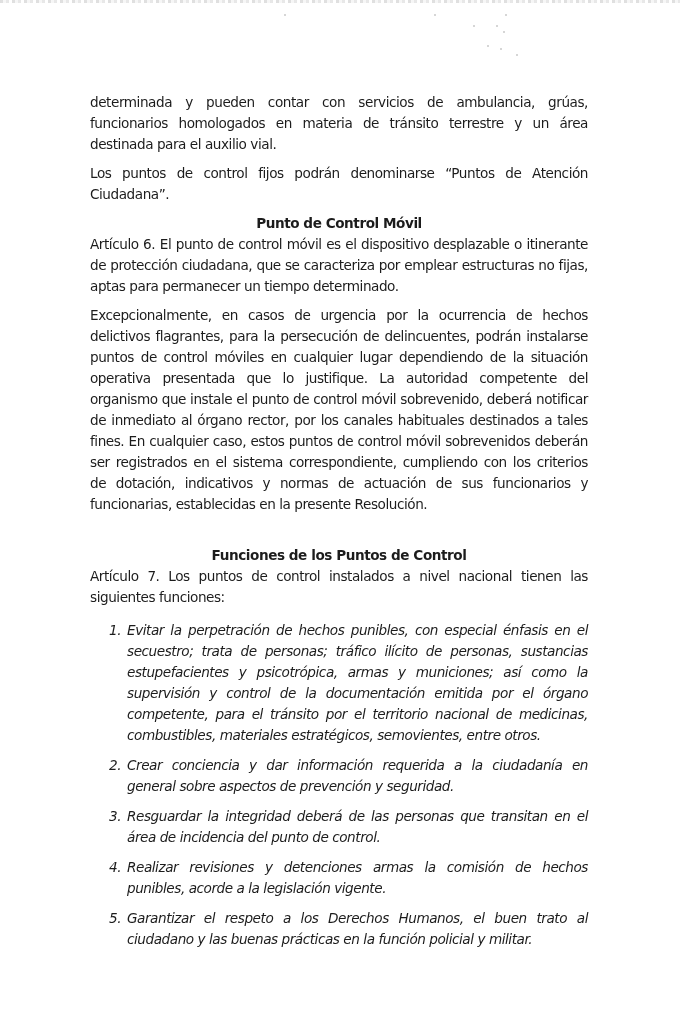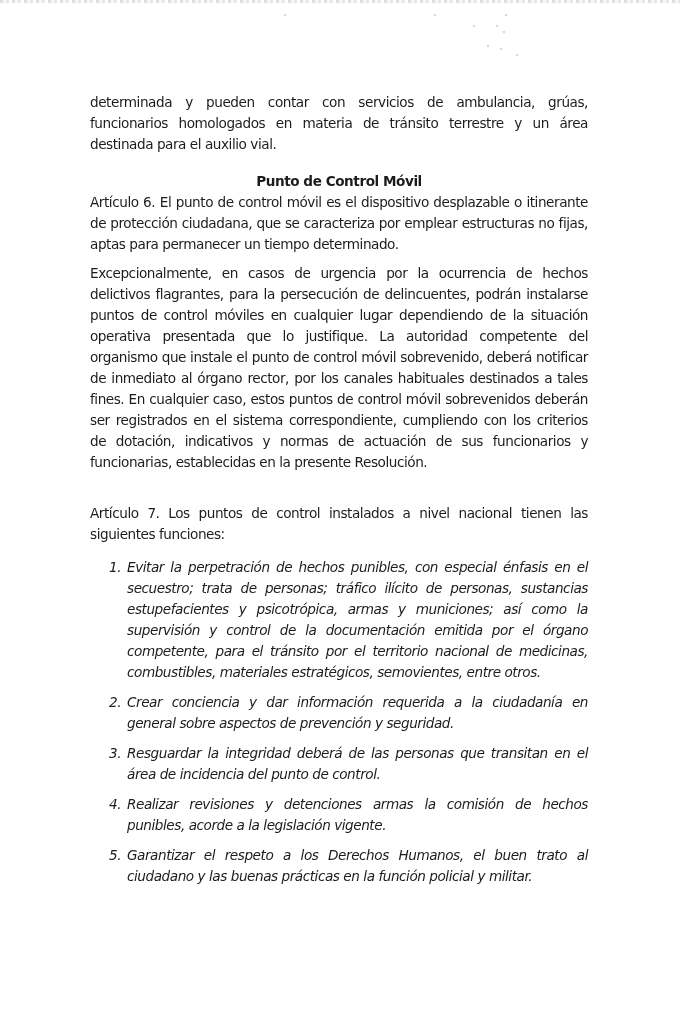--- a/index.html
+++ b/index.html
@@ -35,6 +35,7 @@
 <div class="page">
   <p>determinada y pueden contar con servicios de ambulancia, grúas, funcionarios homologados en materia de tránsito terrestre y un área destinada para el auxilio vial.</p>
   <div class="gap-s"></div>
+  <p>Los puntos de control fijos podrán denominarse “Puntos de Atención Ciudadana”.</p>
   <div class="gap-s"></div>
 
   <p class="heading">Punto de Control Móvil</p>

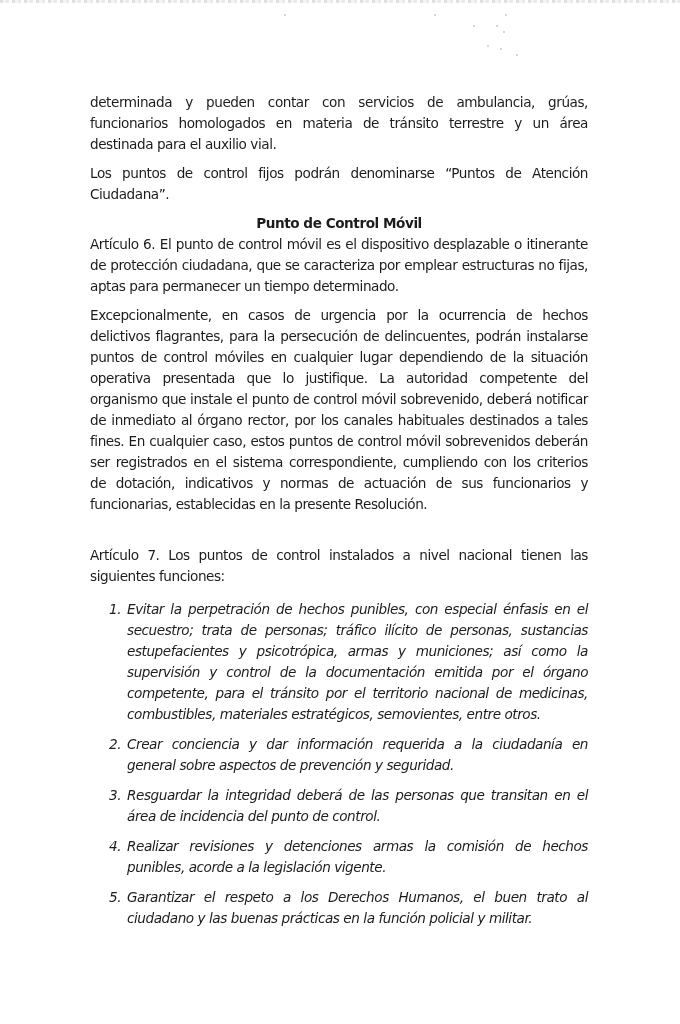--- a/index.html
+++ b/index.html
@@ -44,6 +44,7 @@
   <p>Excepcionalmente, en casos de urgencia por la ocurrencia de hechos delictivos flagrantes, para la persecución de delincuentes, podrán instalarse puntos de control móviles en cualquier lugar dependiendo de la situación operativa presentada que lo justifique. La autoridad competente del organismo que instale el punto de control móvil sobrevenido, deberá notificar de inmediato al órgano rector, por los canales habituales destinados a tales fines. En cualquier caso, estos puntos de control móvil sobrevenidos deberán ser registrados en el sistema correspondiente, cumpliendo con los criterios de dotación, indicativos y normas de actuación de sus funcionarios y funcionarias, establecidas en la presente Resolución.</p>
 
   <div class="gap-l"></div>
+  <p class="heading">Funciones de los Puntos de Control</p>
   <p><span class="art">Artículo 7.</span><span> Los puntos de control instalados a nivel nacional tienen las siguientes funciones:</span></p>
 
   <ol>

